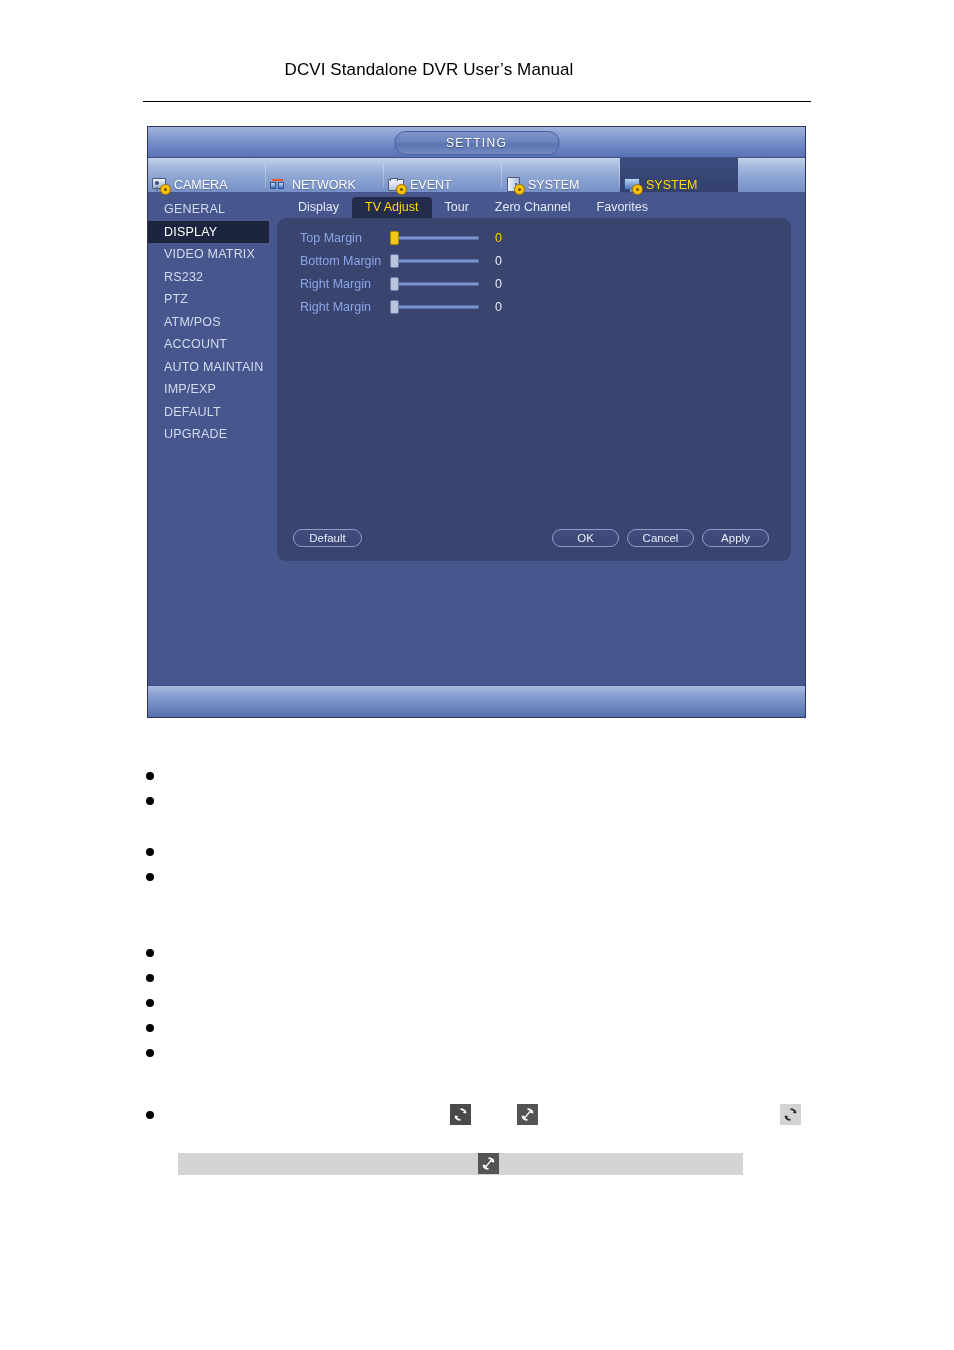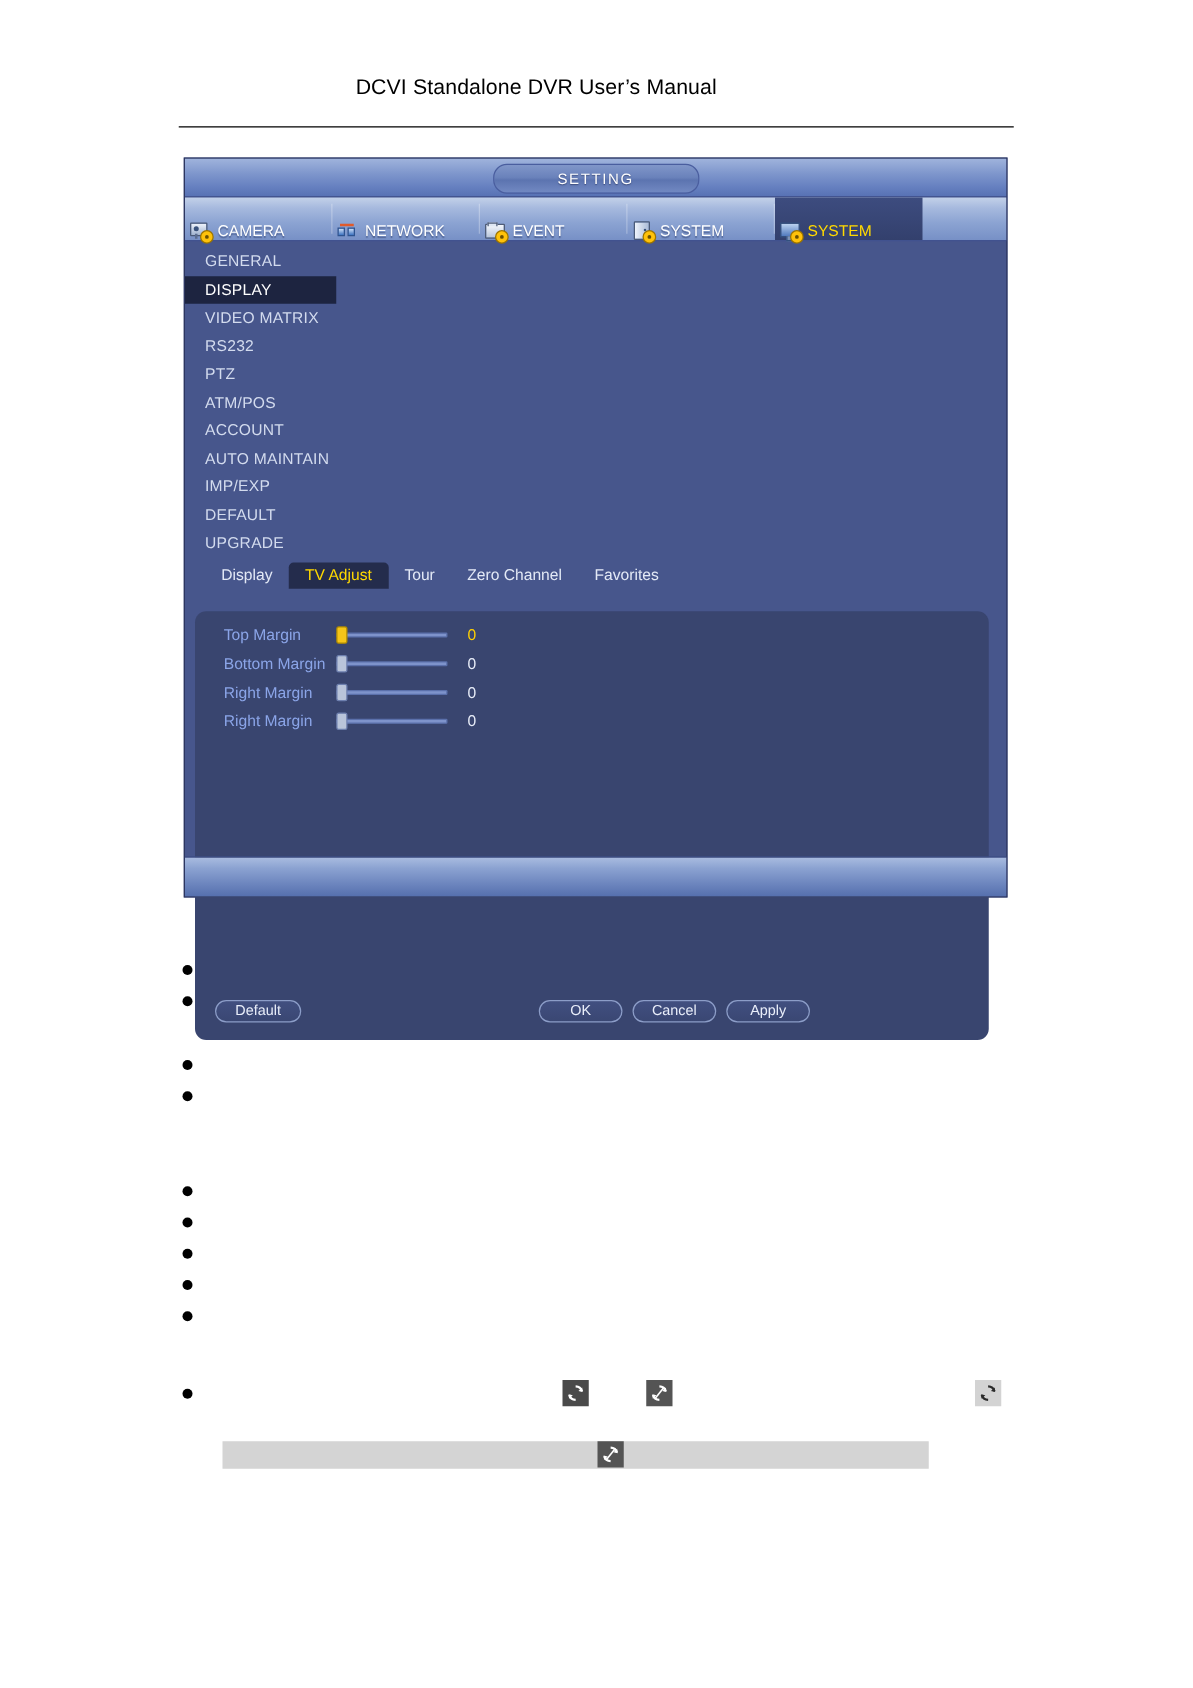--- a/index.html
+++ b/index.html
@@ -211,7 +211,6 @@
     position: relative;
     height: 401px;
     display: flex;
-    flex-direction: column;
   }
   .sidebar {
     width: 121px;

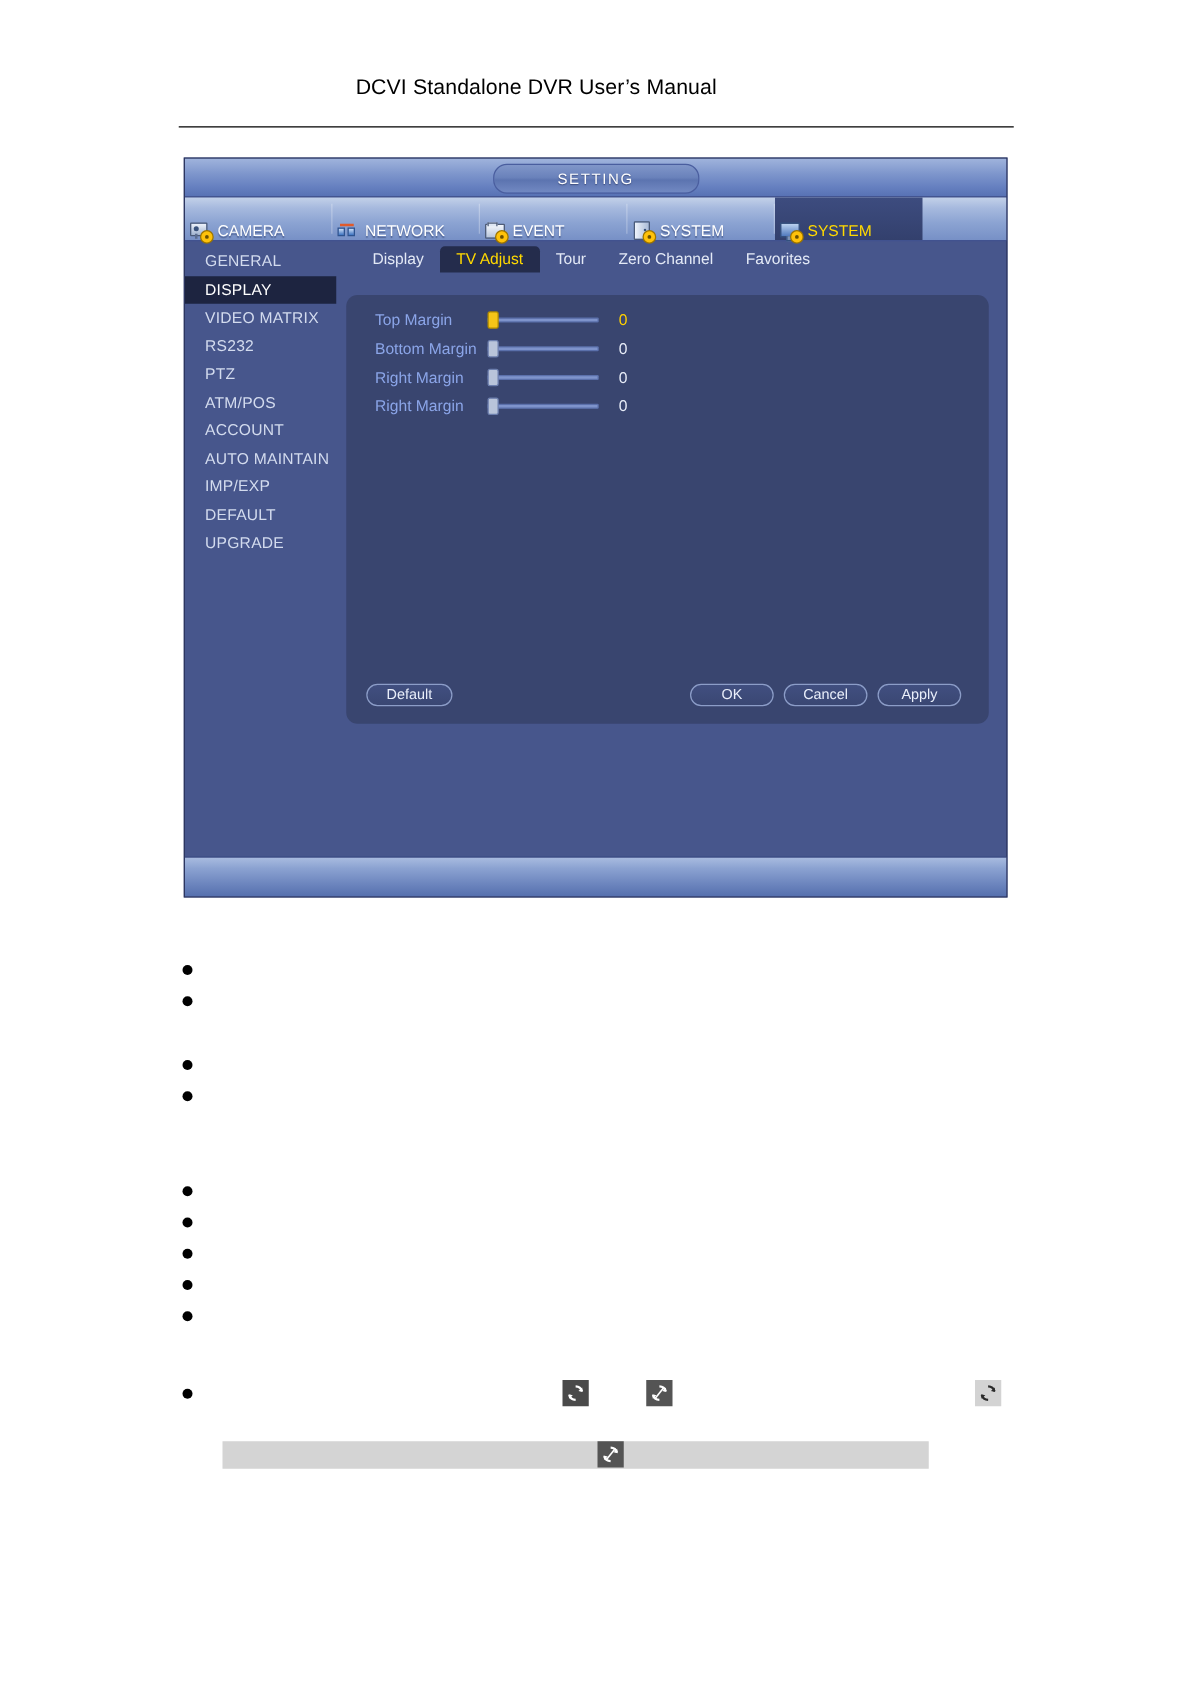--- a/index.html
+++ b/index.html
@@ -269,7 +269,6 @@
     height: 343px;
     background: #39456f;
     border-radius: 9px;
-    margin-top: 18px;
   }
 
   .slider-row {

